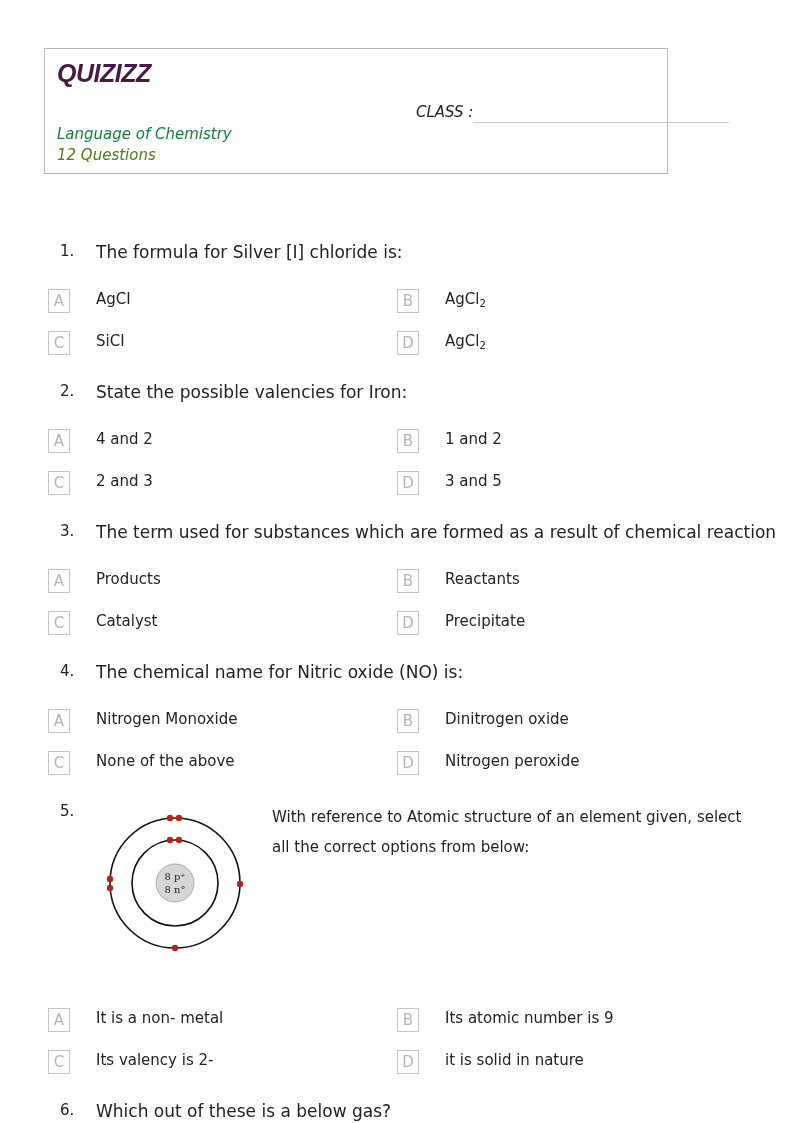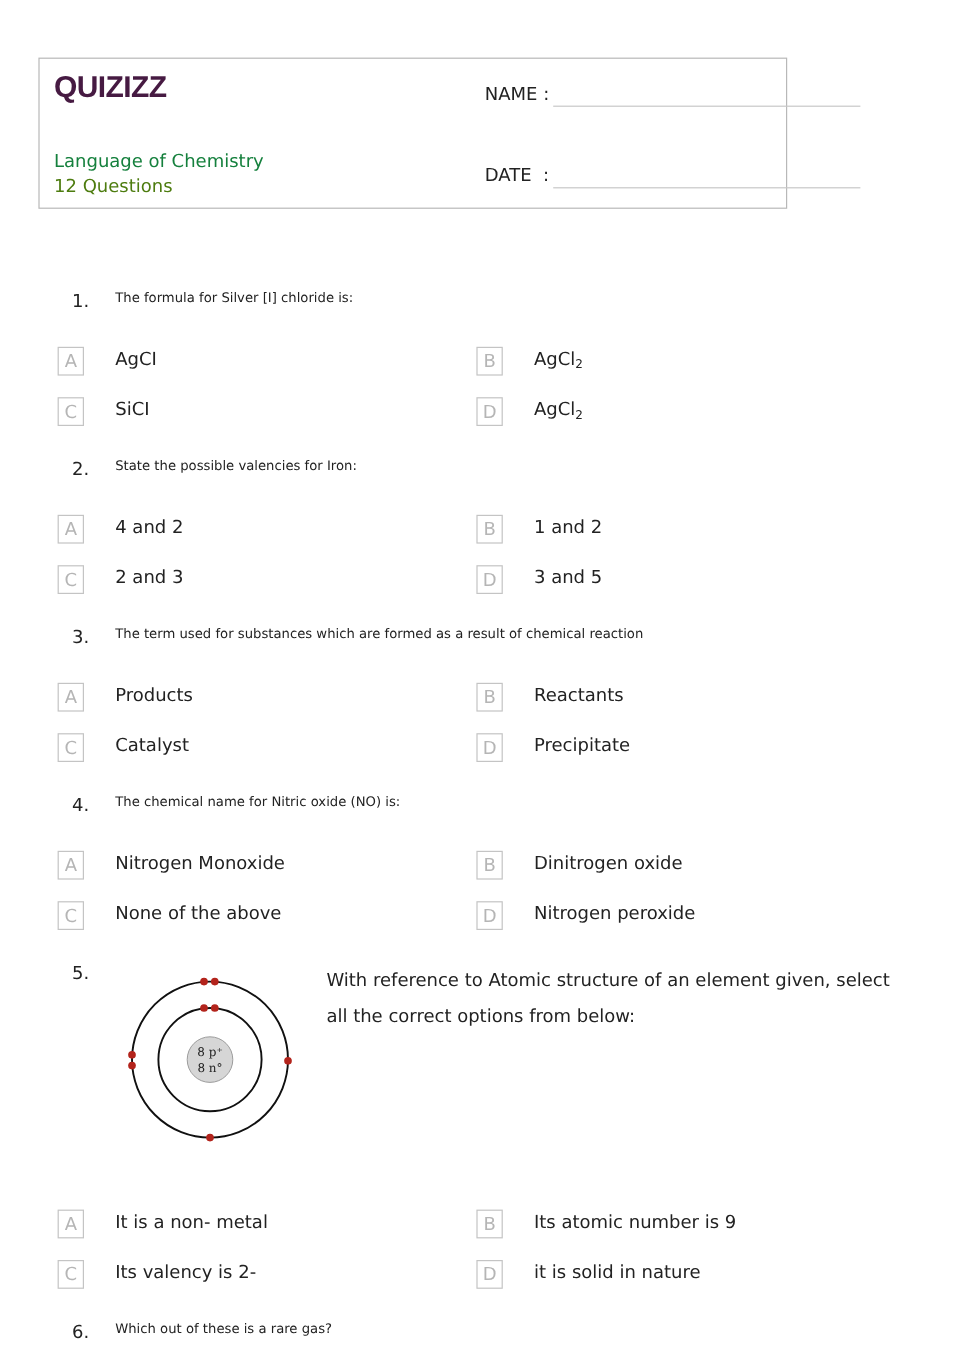--- a/index.html
+++ b/index.html
@@ -5,8 +5,8 @@
   html, body { margin: 0; padding: 0; background: #ffffff; }
   body { width: 794px; height: 1123px; position: relative; overflow: hidden;
          font-family: "DejaVu Sans", "Liberation Sans", sans-serif; color: #222222; }
-  .header { position: absolute; left: 32px; top: 48px; width: 624px; height: 126px;
-            border: 1px solid #b8b8b8; box-sizing: border-box; }
+  .header { position: absolute; left: 44px; top: 48px; width: 624px; height: 126px;
+            border: 1px solid #b8b8b8; box-sizing: border-box; font-style: italic; }
   .logo { position: absolute; left: 12px; top: 10px; font-family: "Liberation Sans", sans-serif;
           font-weight: bold; font-size: 25px; letter-spacing: -0.5px; color: #461a42; }
   .title { position: absolute; left: 12px; top: 76px; font-size: 15px; color: #15803d; }

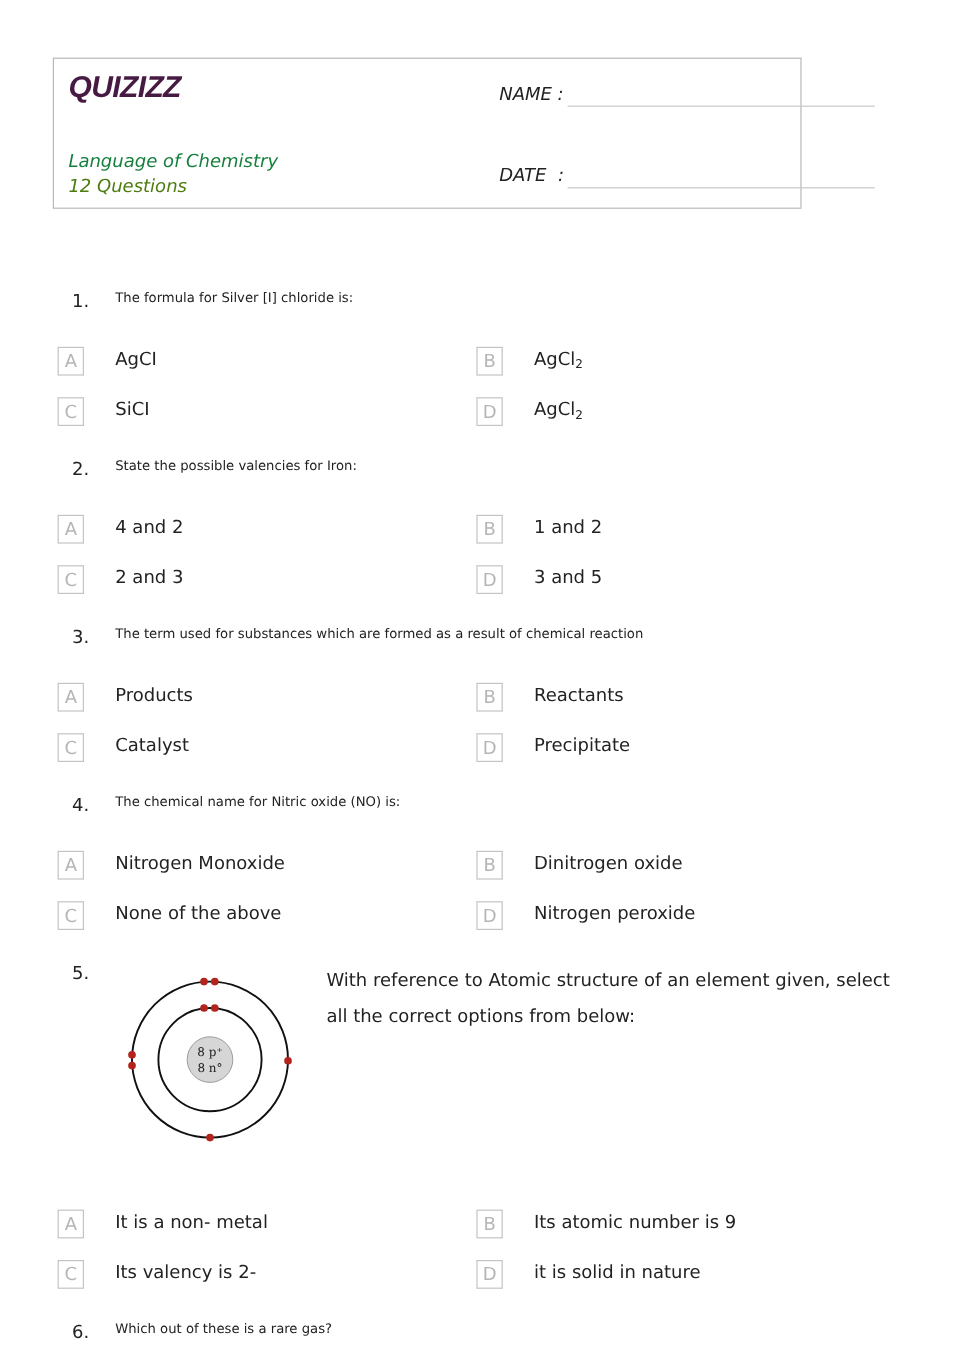--- a/index.html
+++ b/index.html
@@ -33,10 +33,6 @@
   <div class="title">Language of Chemistry</div>
   <div class="subtitle">12 Questions</div>
 
-  <div class="field" style="top:18px;">
-    <span class="lbl">NAME :</span>
-    <span class="line"></span>
-  </div>
   <div class="field" style="top:86px;">
     <span class="lbl">DATE  :</span>
     <span class="line"></span>

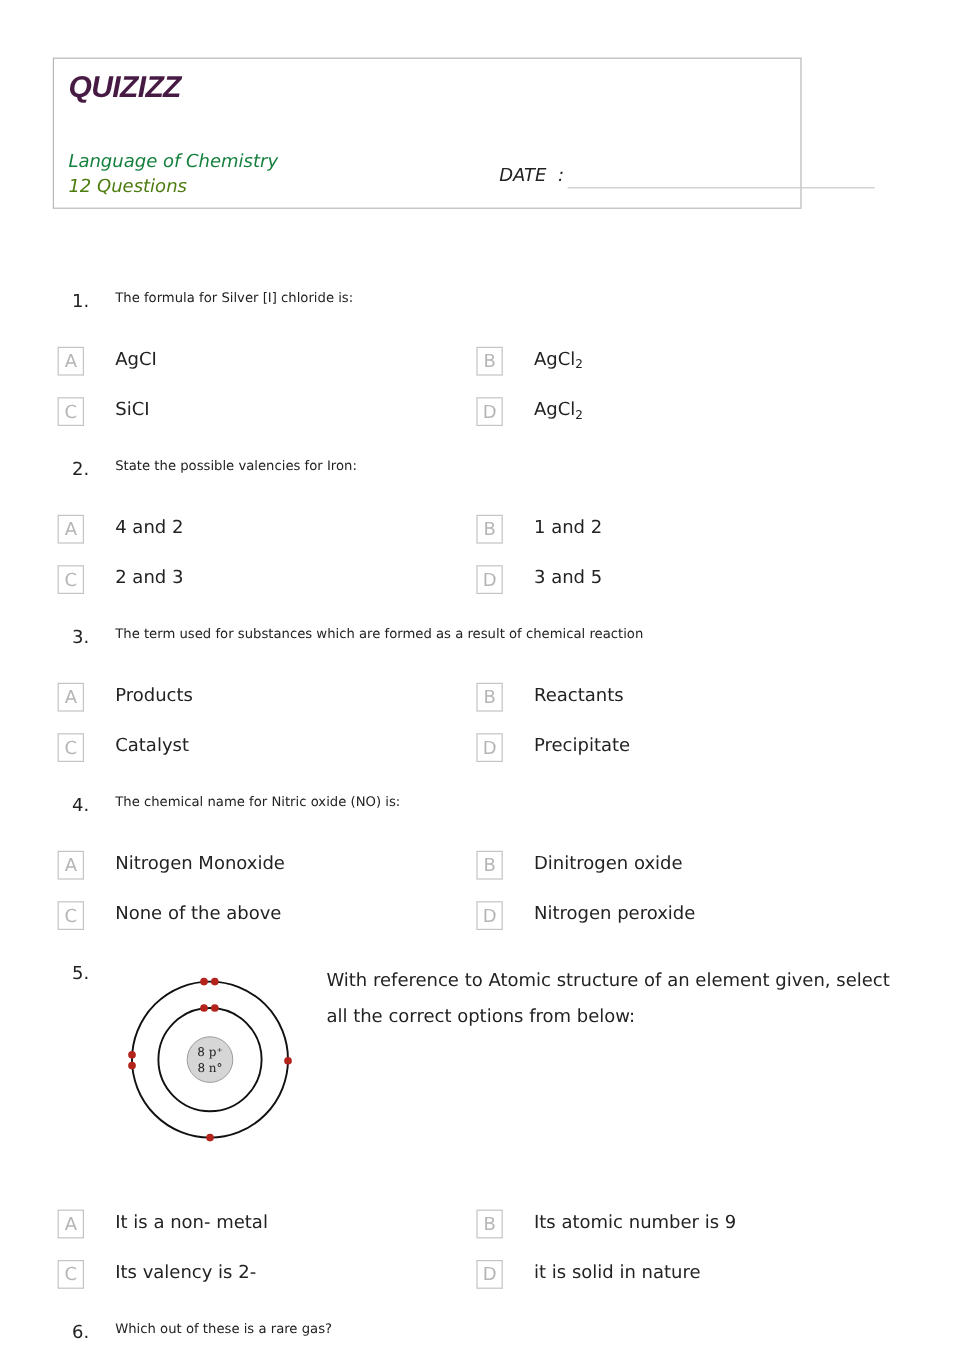--- a/index.html
+++ b/index.html
@@ -33,6 +33,10 @@
   <div class="title">Language of Chemistry</div>
   <div class="subtitle">12 Questions</div>
 
+  <div class="field" style="top:52px;">
+    <span class="lbl">CLASS :</span>
+    <span class="line"></span>
+  </div>
   <div class="field" style="top:86px;">
     <span class="lbl">DATE  :</span>
     <span class="line"></span>

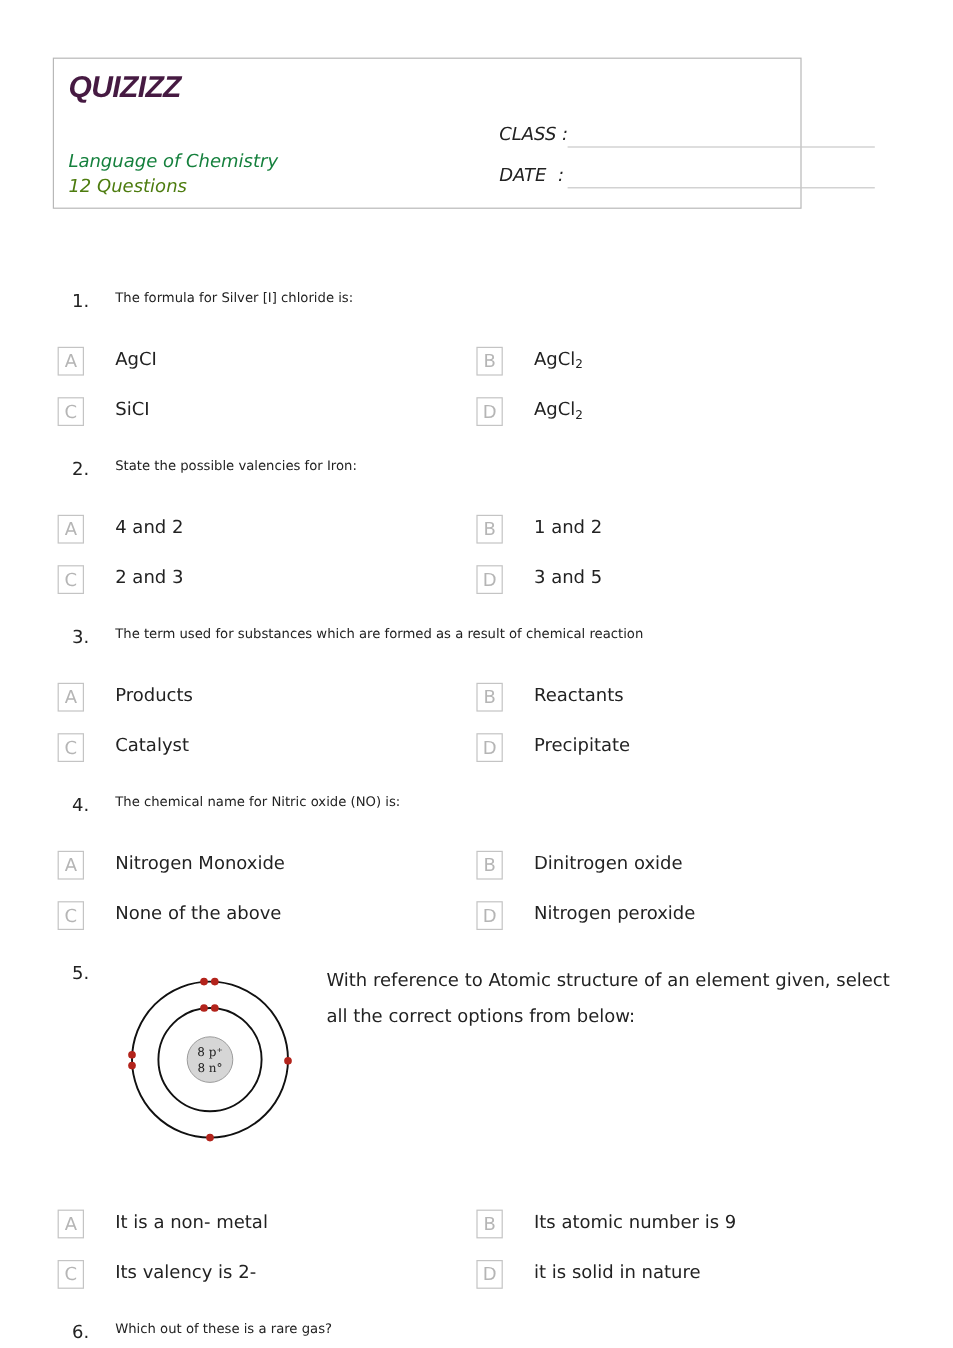--- a/index.html
+++ b/index.html
@@ -35,10 +35,6 @@
 
   <div class="field" style="top:52px;">
     <span class="lbl">CLASS :</span>
-    <span class="line"></span>
-  </div>
-  <div class="field" style="top:86px;">
-    <span class="lbl">DATE  :</span>
     <span class="line"></span>
   </div>
 </div>

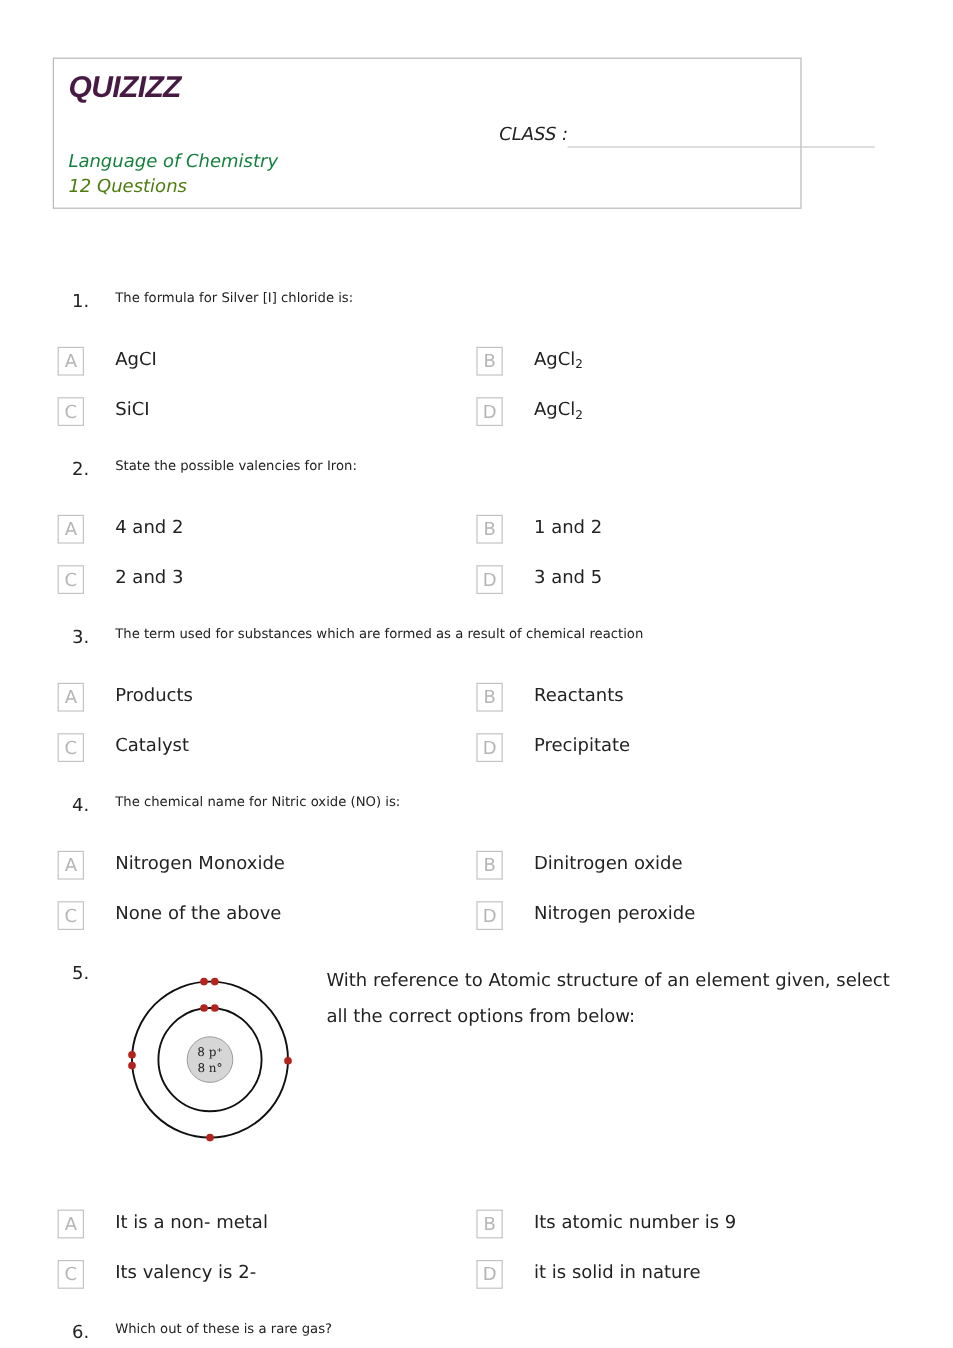--- a/index.html
+++ b/index.html
@@ -16,7 +16,7 @@
   .field .line { position: absolute; left: 57px; right: 0; bottom: 0; border-bottom: 1px solid #c8c8c8; }
   .q { position: absolute; left: 0; width: 794px; }
   .qnum { position: absolute; left: 60px; font-size: 15px; color: #222; }
-  .qtext { position: absolute; left: 96px; font-size: 11px; color: #222; }
+  .qtext { position: absolute; left: 96px; font-size: 17px; color: #222; }
   .opt { position: absolute; height: 24px; }
   .opt .box { position: absolute; left: 0; top: 0; width: 22px; height: 24px; border: 1px solid #c4c4c4;
               box-sizing: border-box; font-size: 15px; color: #b5b5b5; text-align: center; line-height: 22px; }

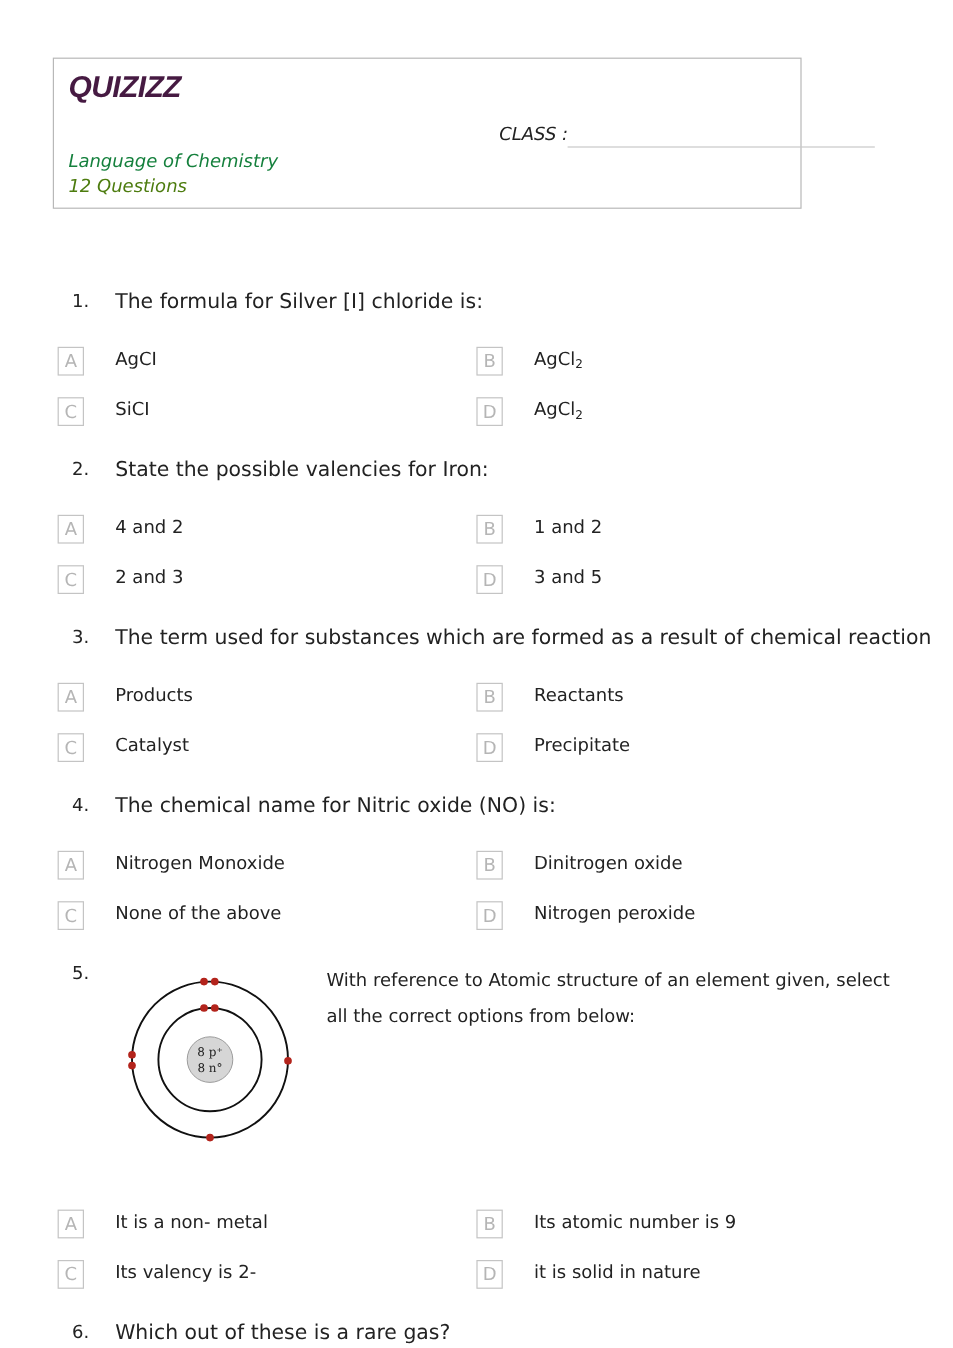--- a/index.html
+++ b/index.html
@@ -165,7 +165,7 @@
 
 <div class="q">
   <span class="qnum" style="top:1101px;">6.</span>
-  <span class="qtext" style="top:1101px;">Which out of these is a rare gas?</span>
+  <span class="qtext" style="top:1101px;">Which out of these is a below gas?</span>
 </div>
 
 </body></html>

